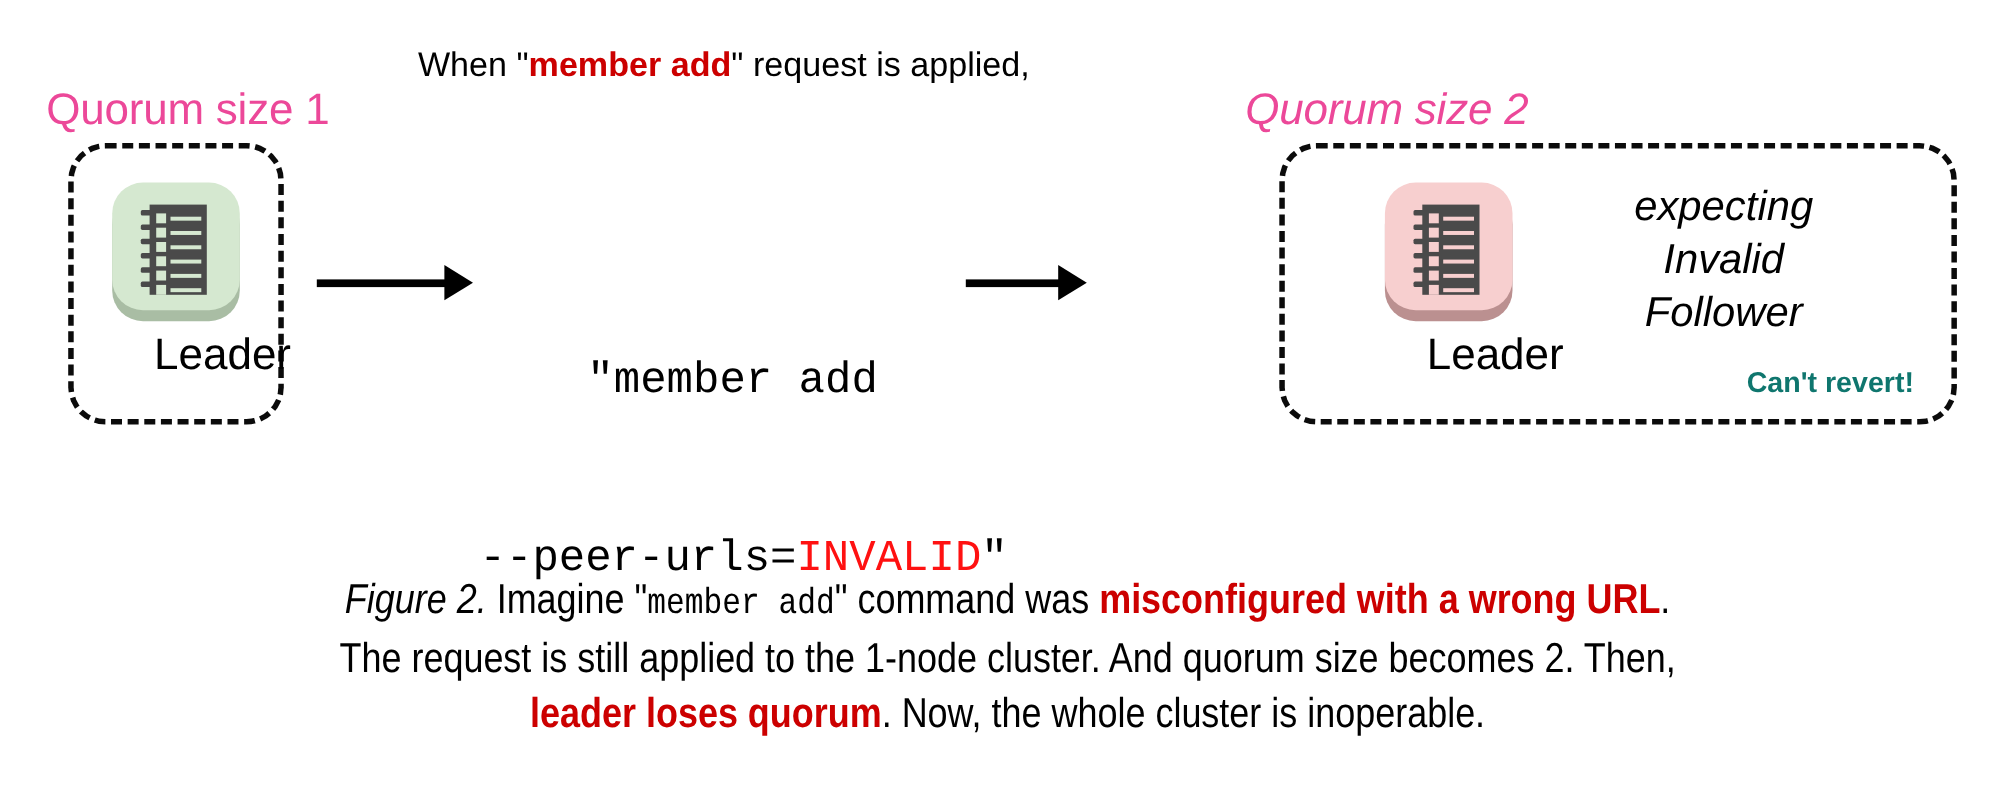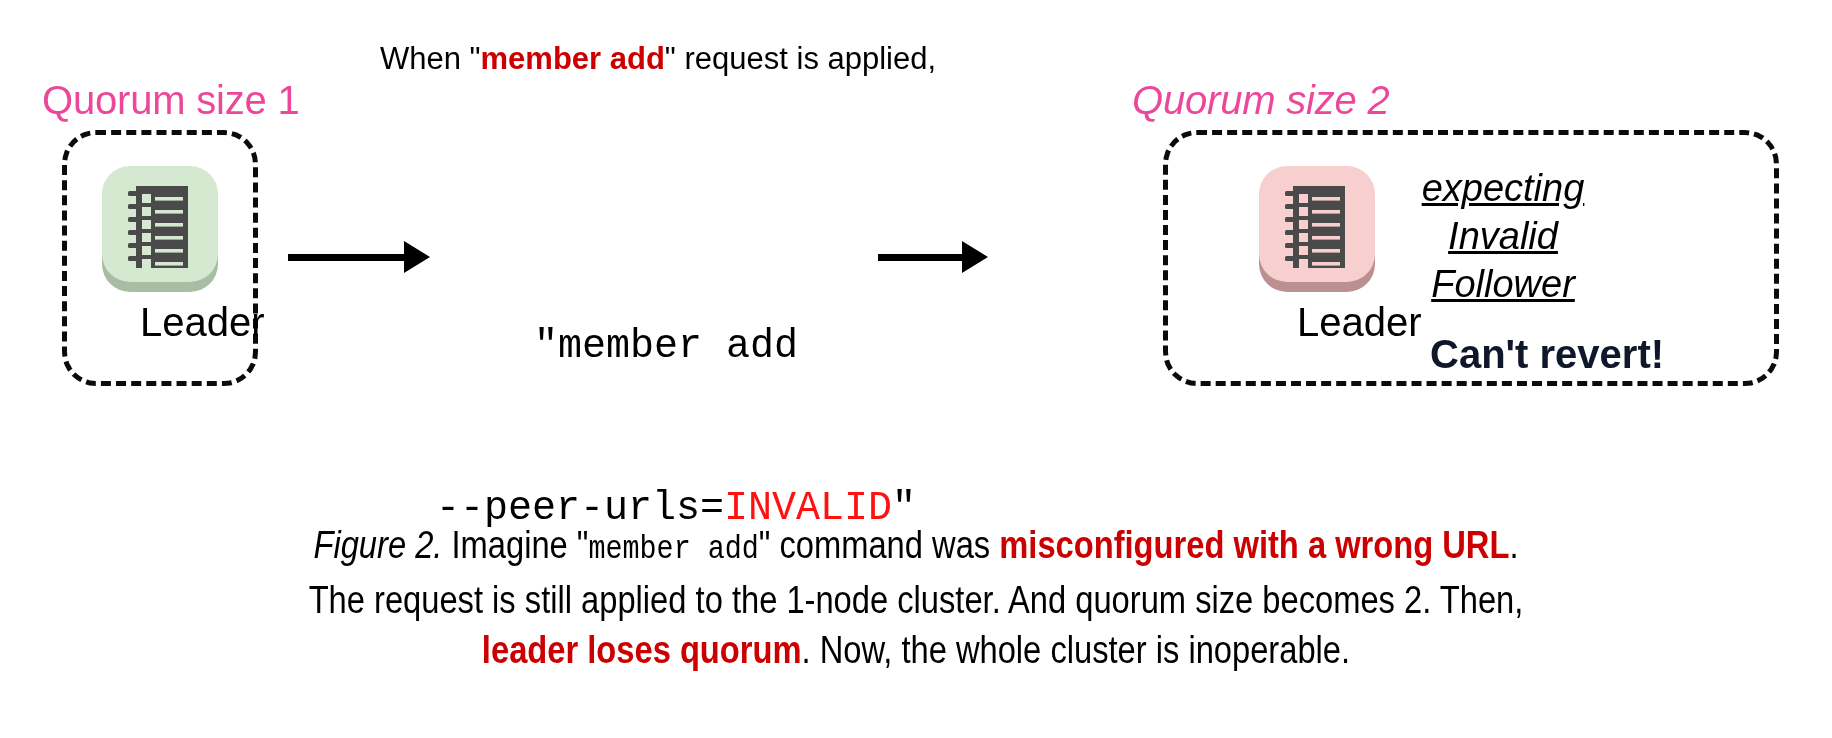--- a/index.html
+++ b/index.html
@@ -261,7 +261,7 @@
     <div class="node-label">Leader</div>
   </div>
 
-  <div class="expect-note" style="left:1348px; top:164px; width:310px;text-decoration:underline;">expecting
+  <div class="expect-note" style="left:1412px; top:164px; width:310px;">expecting
 Invalid
 Follower</div>
 

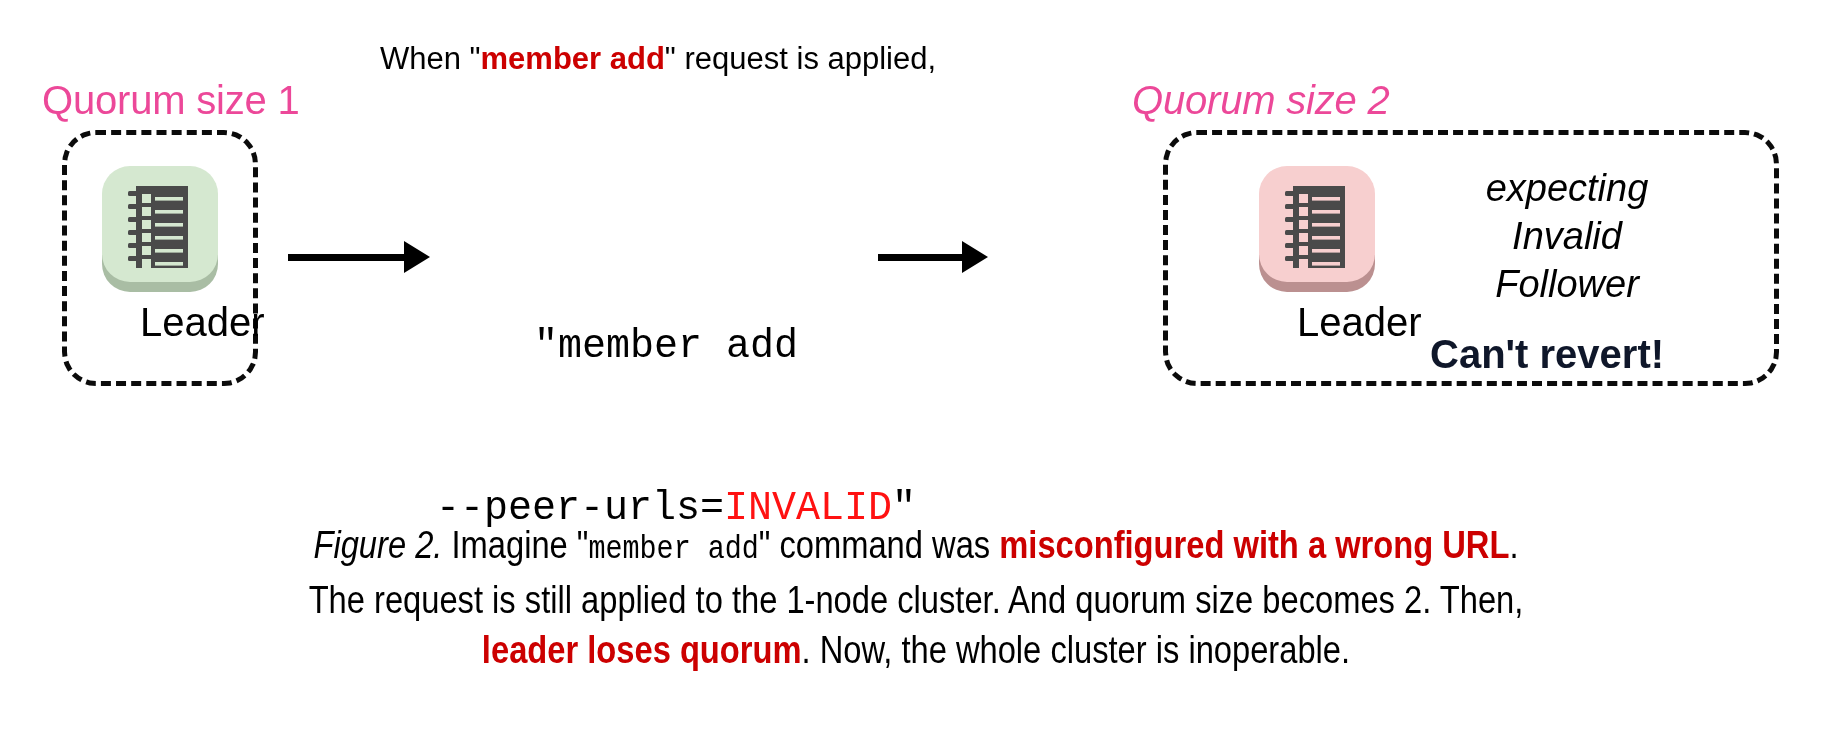--- a/index.html
+++ b/index.html
@@ -133,11 +133,11 @@
   }
   .revert-note {
     position: absolute;
-    text-align: left;
+    text-align: right;
     font-family: "Liberation Sans", sans-serif;
     font-weight: 700;
-    font-size: 40px;
-    color: #0f172a;
+    font-size: 26px;
+    color: #0f766e;
     white-space: nowrap;
   }
 

